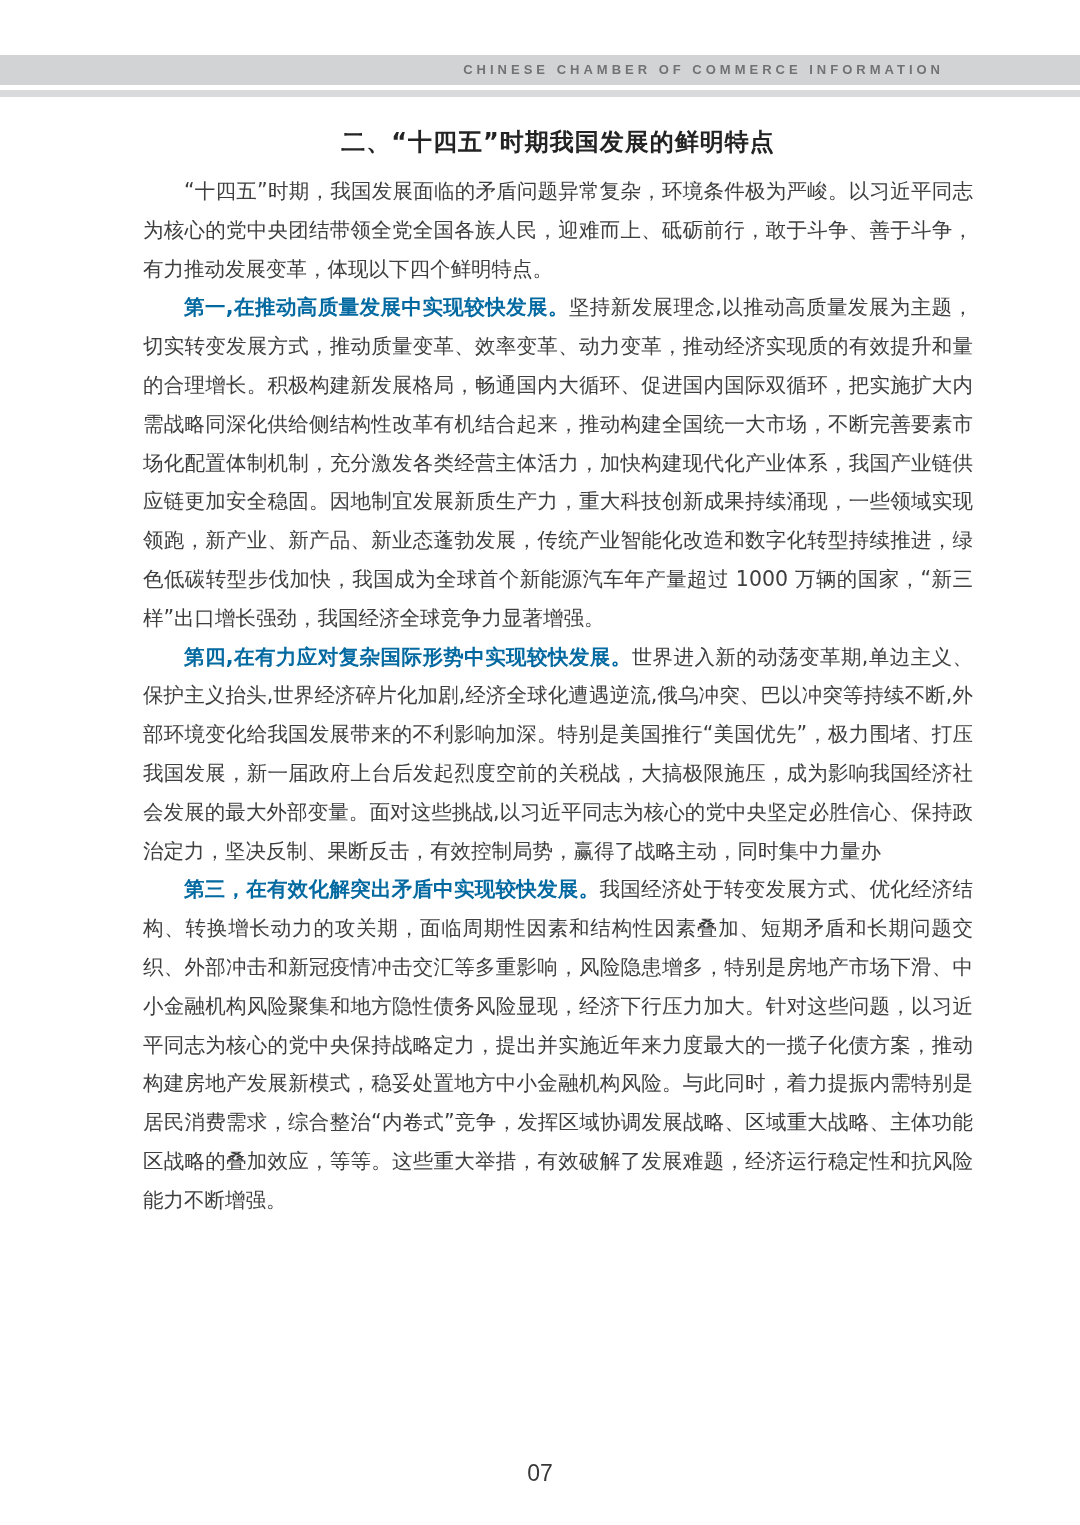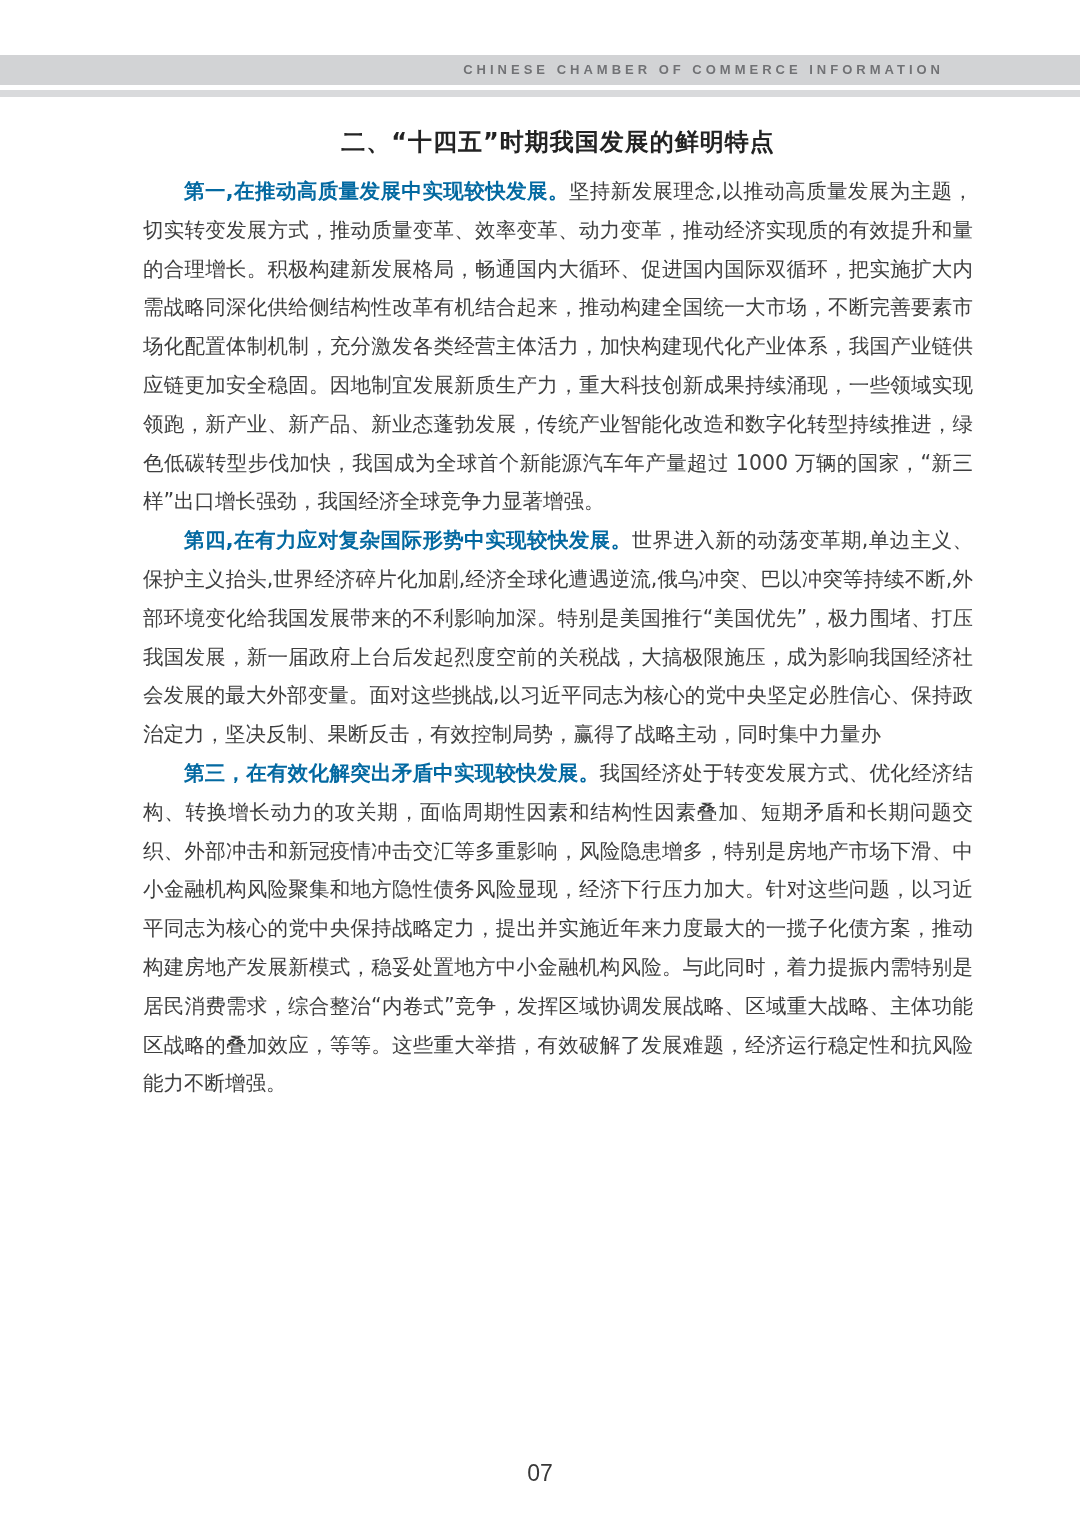--- a/index.html
+++ b/index.html
@@ -87,6 +87,7 @@
   <div class="content">
     <h1 class="doc-title">二、“十四五”时期我国发展的鲜明特点</h1>
     <div class="body-paragraphs">
+        <p><span>“十四五”时期，我国发展面临的矛盾问题异常复杂，环境条件极为严峻。以习近平同志为核心的党中央团结带领全党全国各族人民，迎难而上、砥砺前行，敢于斗争、善于斗争，有力推动发展变革，体现以下四个鲜明特点。</span></p>
         <p><strong>第一,在推动高质量发展中实现较快发展。</strong><span>坚持新发展理念,以推动高质量发展为主题，切实转变发展方式，推动质量变革、效率变革、动力变革，推动经济实现质的有效提升和量的合理增长。积极构建新发展格局，畅通国内大循环、促进国内国际双循环，把实施扩大内需战略同深化供给侧结构性改革有机结合起来，推动构建全国统一大市场，不断完善要素市场化配置体制机制，充分激发各类经营主体活力，加快构建现代化产业体系，我国产业链供应链更加安全稳固。因地制宜发展新质生产力，重大科技创新成果持续涌现，一些领域实现领跑，新产业、新产品、新业态蓬勃发展，传统产业智能化改造和数字化转型持续推进，绿色低碳转型步伐加快，我国成为全球首个新能源汽车年产量超过 1000 万辆的国家，“新三样”出口增长强劲，我国经济全球竞争力显著增强。</span></p>
         <p><strong>第四,在有力应对复杂国际形势中实现较快发展。</strong><span>世界进入新的动荡变革期,单边主义、保护主义抬头,世界经济碎片化加剧,经济全球化遭遇逆流,俄乌冲突、巴以冲突等持续不断,外部环境变化给我国发展带来的不利影响加深。特别是美国推行“美国优先”，极力围堵、打压我国发展，新一届政府上台后发起烈度空前的关税战，大搞极限施压，成为影响我国经济社会发展的最大外部变量。面对这些挑战,以习近平同志为核心的党中央坚定必胜信心、保持政治定力，坚决反制、果断反击，有效控制局势，赢得了战略主动，同时集中力量办</span></p>
         <p><strong>第三，在有效化解突出矛盾中实现较快发展。</strong><span>我国经济处于转变发展方式、优化经济结构、转换增长动力的攻关期，面临周期性因素和结构性因素叠加、短期矛盾和长期问题交织、外部冲击和新冠疫情冲击交汇等多重影响，风险隐患增多，特别是房地产市场下滑、中小金融机构风险聚集和地方隐性债务风险显现，经济下行压力加大。针对这些问题，以习近平同志为核心的党中央保持战略定力，提出并实施近年来力度最大的一揽子化债方案，推动构建房地产发展新模式，稳妥处置地方中小金融机构风险。与此同时，着力提振内需特别是居民消费需求，综合整治“内卷式”竞争，发挥区域协调发展战略、区域重大战略、主体功能区战略的叠加效应，等等。这些重大举措，有效破解了发展难题，经济运行稳定性和抗风险能力不断增强。</span></p>

